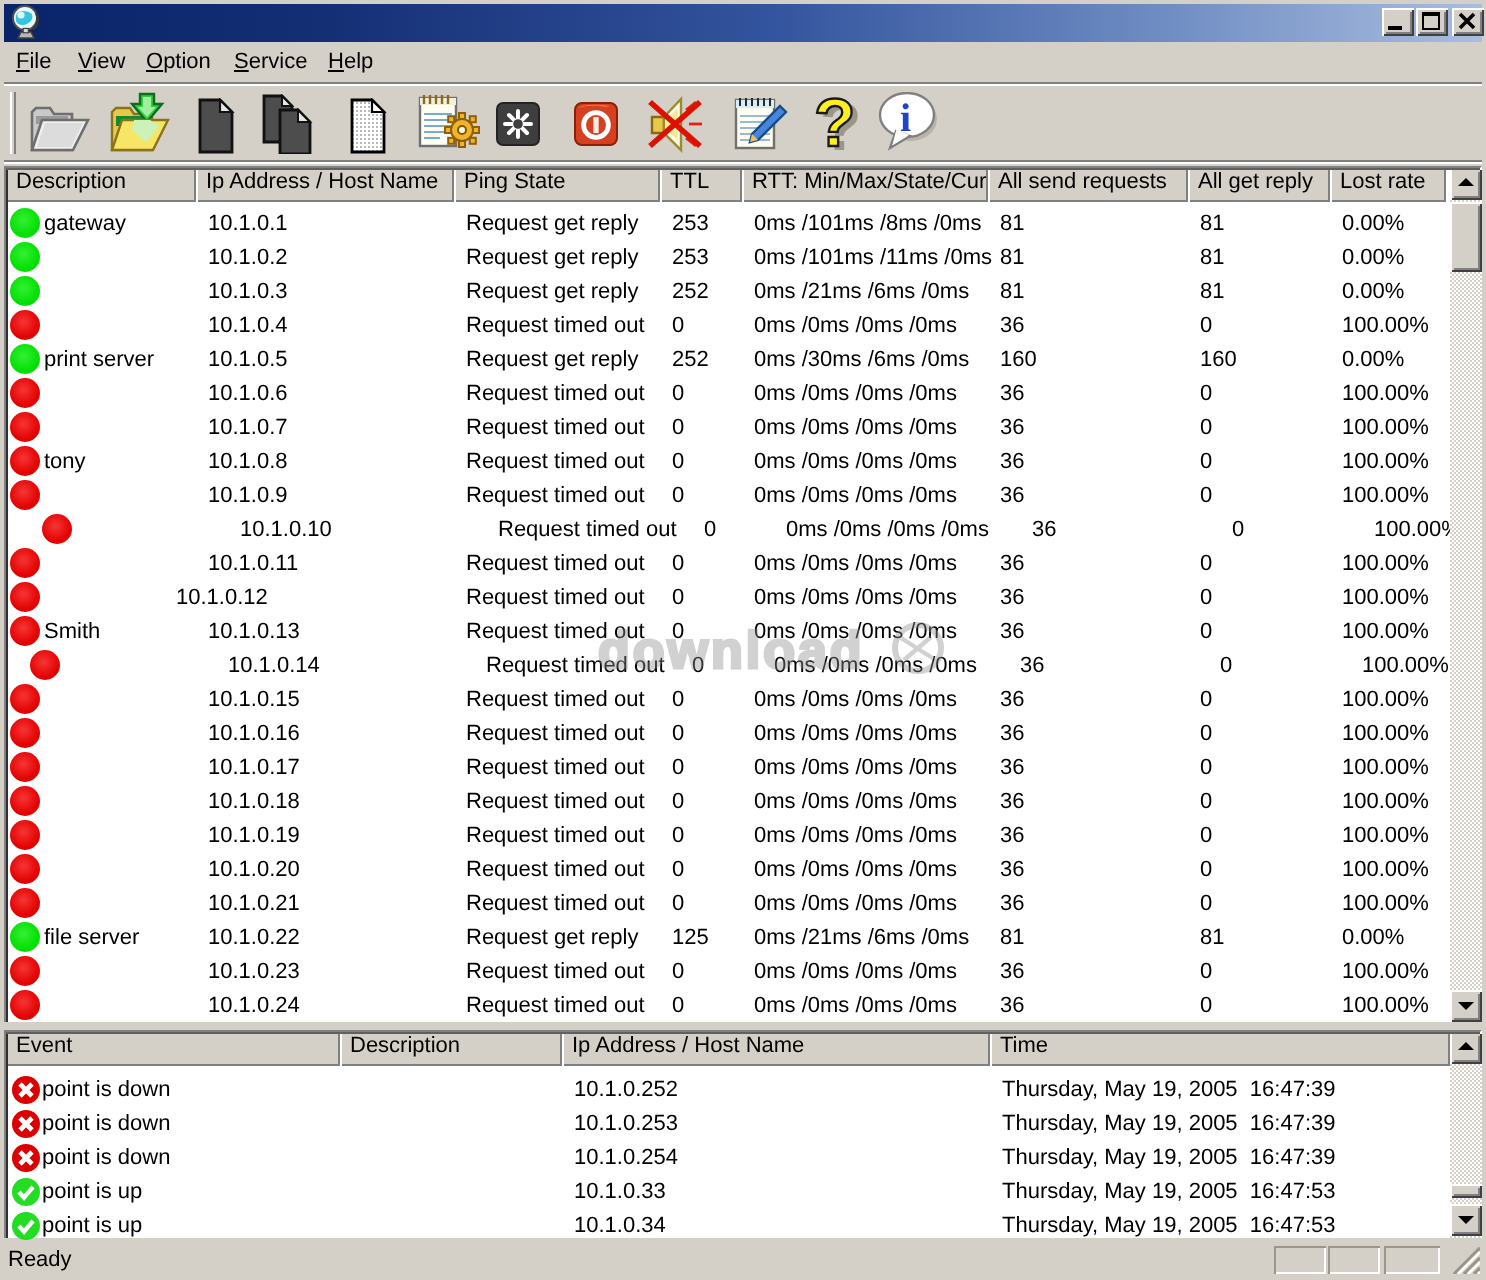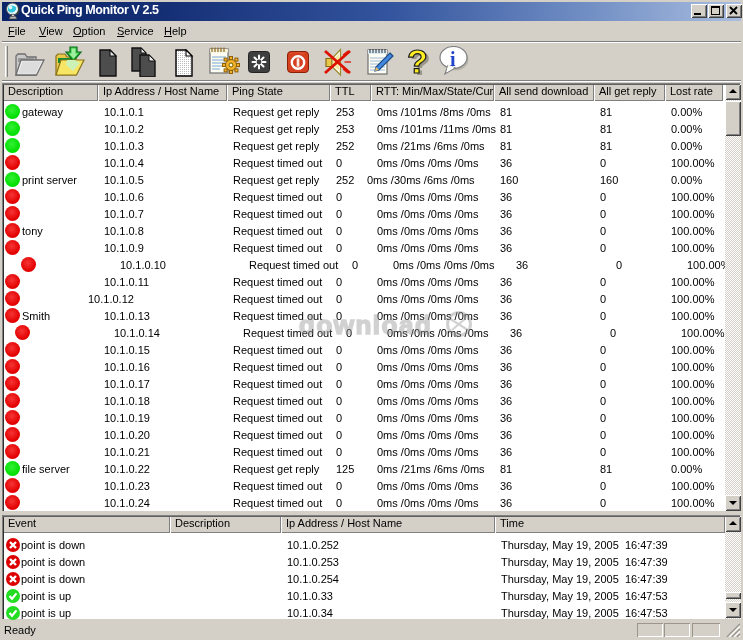--- a/index.html
+++ b/index.html
@@ -83,7 +83,6 @@
     <path d="M5 17 L13 17 L11.5 14 L6.5 14 Z" fill="#b8b8b8" stroke="#404040" stroke-width="0.8"></path>
     <rect x="7.6" y="12.2" width="2.6" height="2.2" fill="#d8d8d8" stroke="#404040" stroke-width="0.6"></rect>
   </svg>
-  <span class="title-text">Quick Ping Monitor V 2.5</span>
 </div>
 <div class="winbtn" style="left:691px">
     <div style="position:absolute;left:3px;top:9px;width:7px;height:2px;background:#000"></div>

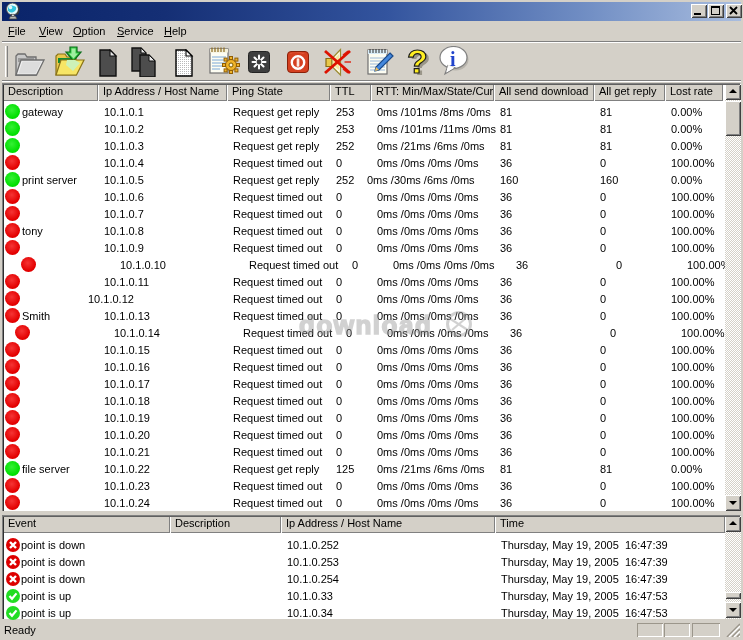--- a/index.html
+++ b/index.html
@@ -250,7 +250,7 @@
 <div class="hcell" style="left:224px;width:103px">Ping State</div>
 <div class="hcell" style="left:327px;width:41px">TTL</div>
 <div class="hcell" style="left:368px;width:123px">RTT: Min/Max/State/Cur</div>
-<div class="hcell" style="left:491px;width:100px">All send download</div>
+<div class="hcell" style="left:491px;width:100px">All send requests</div>
 <div class="hcell" style="left:591px;width:71px">All get reply</div>
 <div class="hcell" style="left:662px;width:58px">Lost rate</div>
 </div>

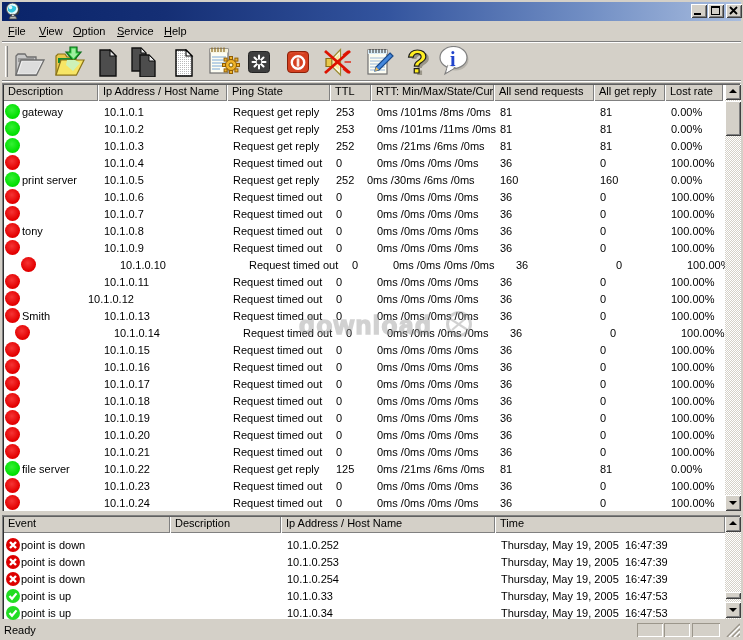--- a/index.html
+++ b/index.html
@@ -302,7 +302,7 @@
         <span class="cell" style="left:101px">10.1.0.5</span>
         <span class="cell" style="left:230px">Request get reply</span>
         <span class="cell" style="left:333px">252</span>
-        <span class="cell" style="left:364px">0ms /30ms /6ms /0ms</span>
+        <span class="cell" style="left:374px">0ms /30ms /6ms /0ms</span>
         <span class="cell" style="left:497px">160</span>
         <span class="cell" style="left:597px">160</span>
         <span class="cell" style="left:668px">0.00%</span>

